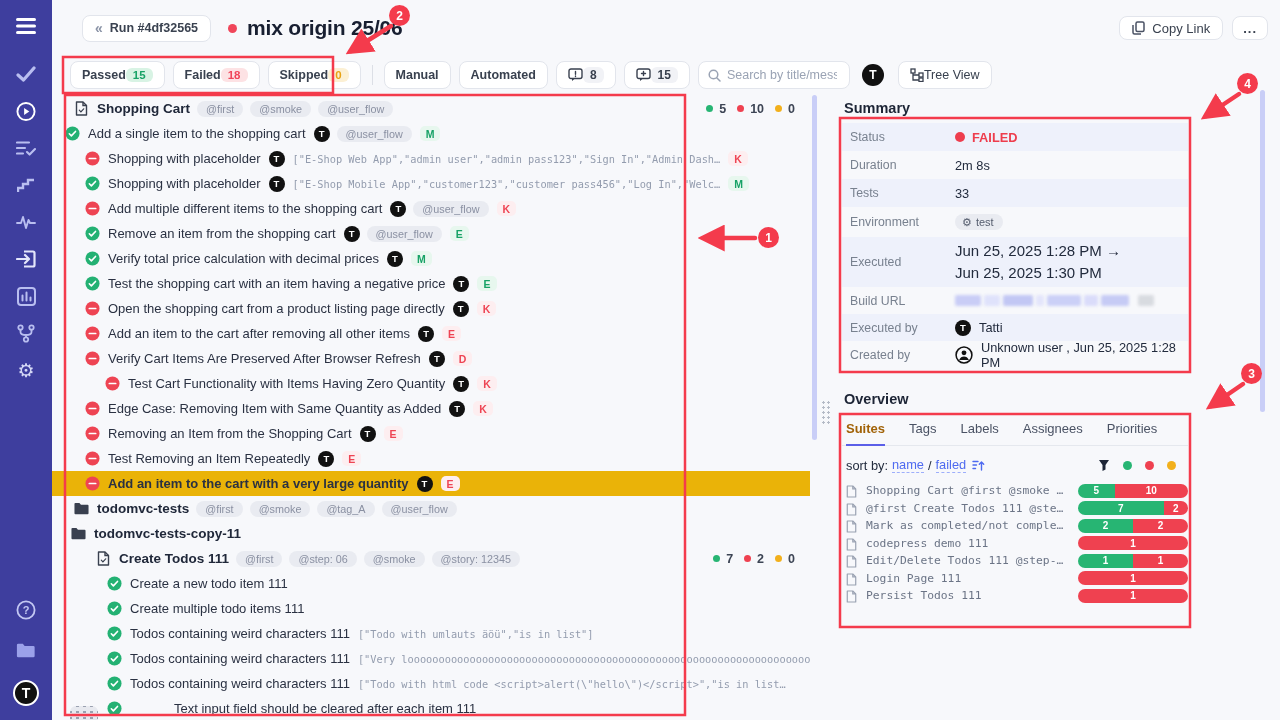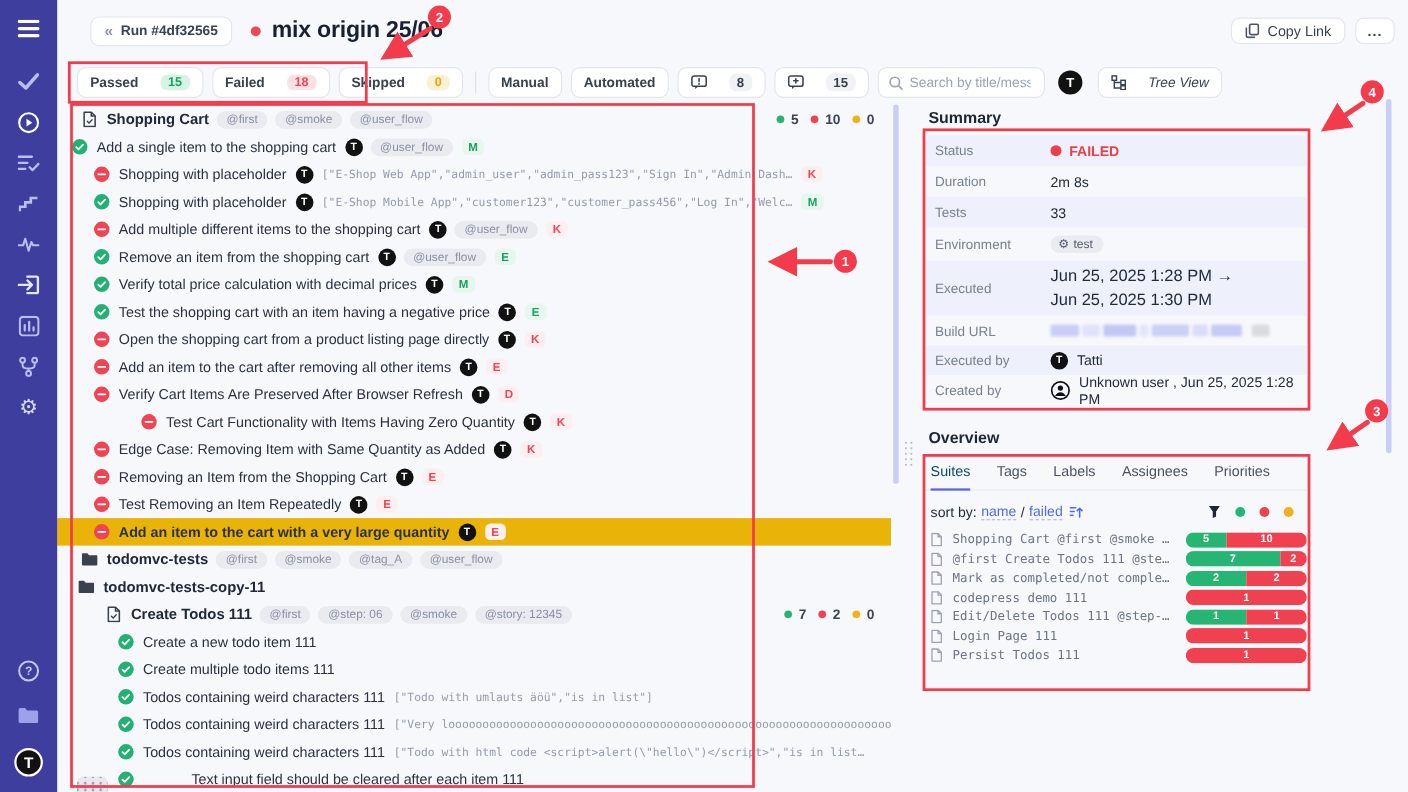--- a/index.html
+++ b/index.html
@@ -31,7 +31,7 @@
 
   
   .filterbar { position:absolute; left:52px; top:56px; width:1228px; height:38px; display:flex; align-items:center; gap:8px; padding-left:18px; }
-  .fbtn { background:#fff; border:1px solid #e2e5ec; border-radius:8px; height:28px; display:inline-flex; align-items:center; gap:20px; padding:0 11px; font-size:12.5px; color:#39414f; font-weight:600; cursor:pointer; white-space:nowrap; }
+  .fbtn { background:#fff; border:1px solid #e2e5ec; border-radius:8px; height:28px; display:inline-flex; align-items:center; gap:0; padding:0 11px; font-size:12.5px; color:#39414f; font-weight:600; cursor:pointer; white-space:nowrap; }
   .pill { border-radius:6px; padding:1px 7px; font-size:11.5px; font-weight:700; }
   .pill.passed { background:#d8f3e4; color:#17a express; color:#17a266; }
   .pill.failed { background:#fde2e4; color:#f0465a; }

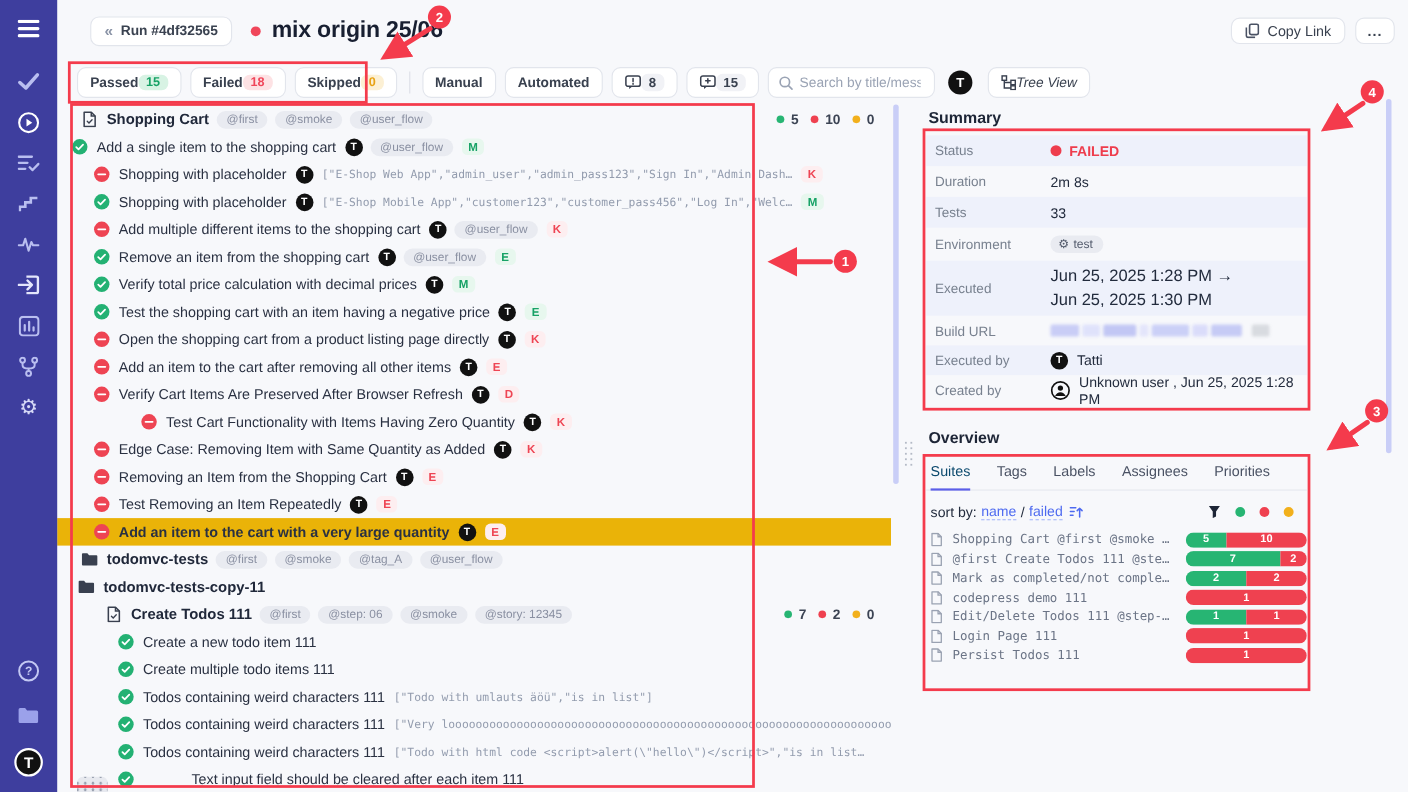--- a/index.html
+++ b/index.html
@@ -253,7 +253,7 @@
     <input type="text" placeholder="Search by title/message" style="">
   </span>
   <span style="margin-left:4px;"><span class="tlogo mid">T</span></span>
-  <button class="fbtn" style="margin-left:6px;font-weight:400;font-style:italic;">
+  <button class="fbtn" style="margin-left:6px;font-weight:400;">
     <svg width="14" height="14" viewBox="0 0 14 14">
         <g stroke="#39404f" stroke-width="1.3" fill="none">
           <rect x="1" y="1" width="4" height="4"></rect>

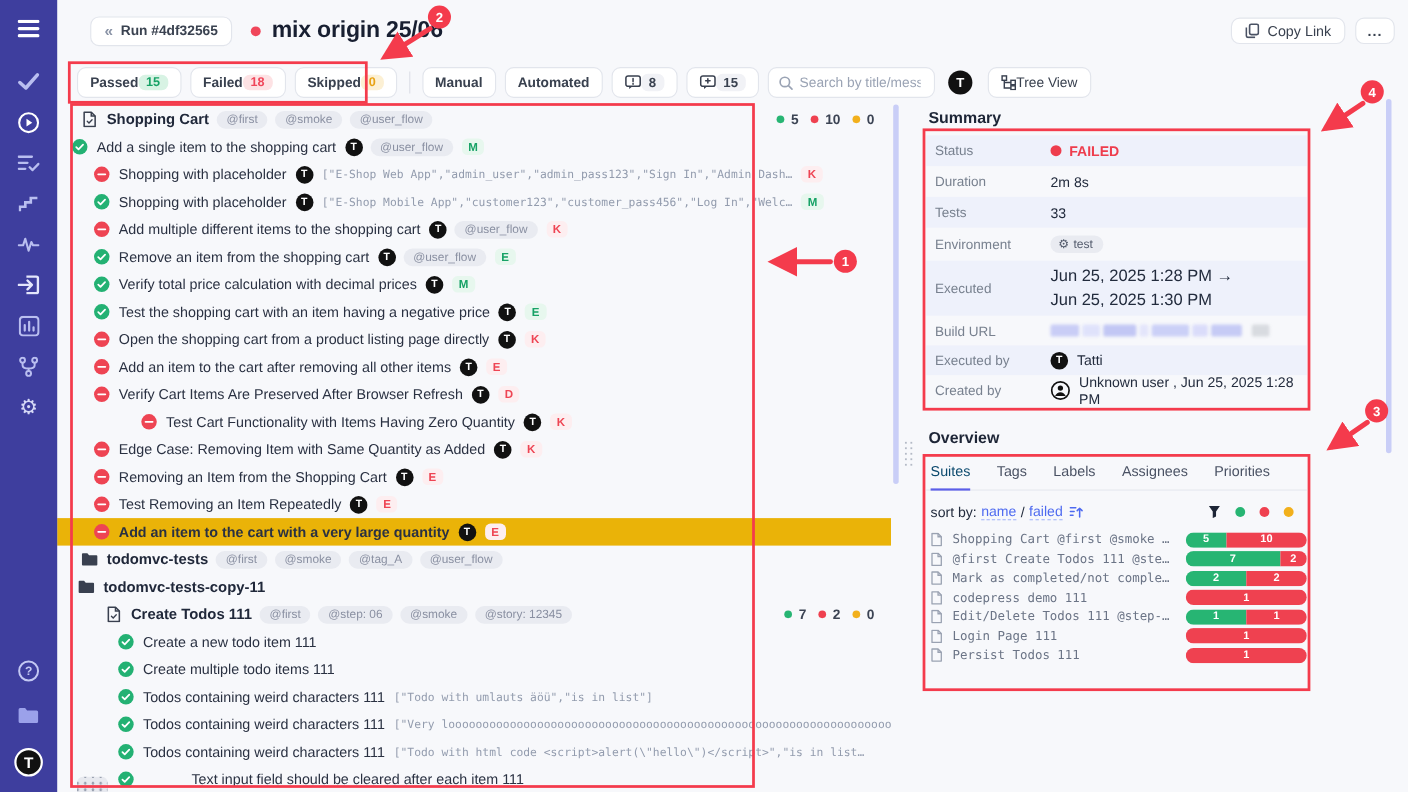--- a/index.html
+++ b/index.html
@@ -404,7 +404,7 @@
         <span class="tlogo small rowlogo">T</span>
         <span class="letter red">D</span>
       </div>
-      <div class="trow" style="padding-left: 53px; margin-left: 23px;">
+      <div class="trow" style="padding-left: 53px;">
         <span class="t-ic">
           <svg width="15" height="15" viewBox="0 0 16 16">
             <circle cx="8" cy="8" r="7.5" fill="#ee4453"></circle>

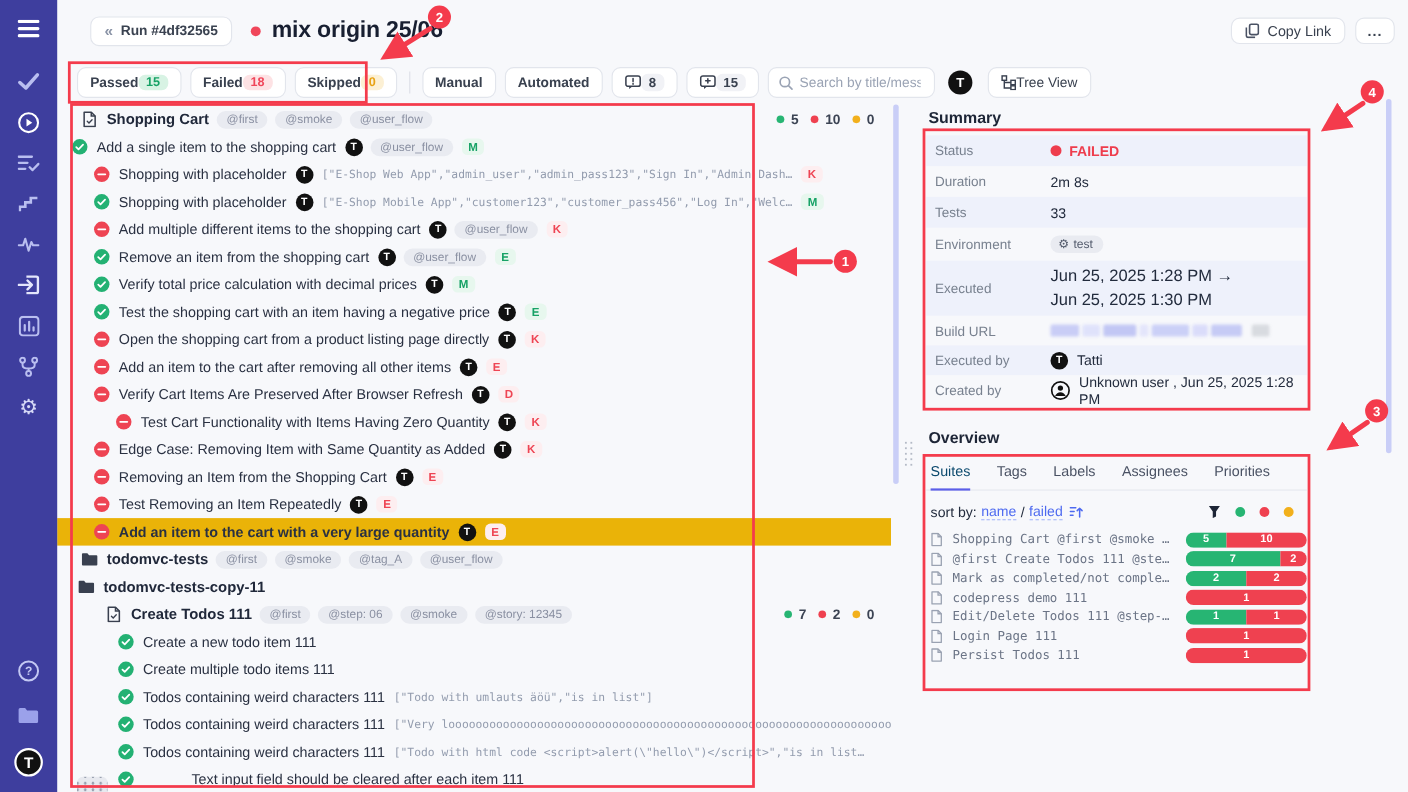--- a/index.html
+++ b/index.html
@@ -77,7 +77,7 @@
   .overview-box { position:absolute; left:10px; top:322px; width:346px; }
   .ov-tabs { display:flex; gap:24px; border-bottom:1px solid #e5e8ee; padding:0 4px; }
   .ov-tab { font-size:13px; color:#4a5264; padding:4px 0 8px; cursor:pointer; }
-  .ov-tab.active { color:#0c4a6e; font-weight:400; border-bottom:2px solid #5b5fe8; margin-bottom:-1px; }
+  .ov-tab.active { color:#a16207; font-weight:700; border-bottom:2px solid #5b5fe8; margin-bottom:-1px; }
   .sort-row { display:flex; align-items:center; margin-top:11px; padding:0 4px; font-size:12.8px; color:#222b3d; }
   .sort-row .lnk { color:#4e6af0; border-bottom:1px dashed #9daefb; cursor:pointer; margin:0 4px; }
   .sort-row .slash { color:#222b3d; }

